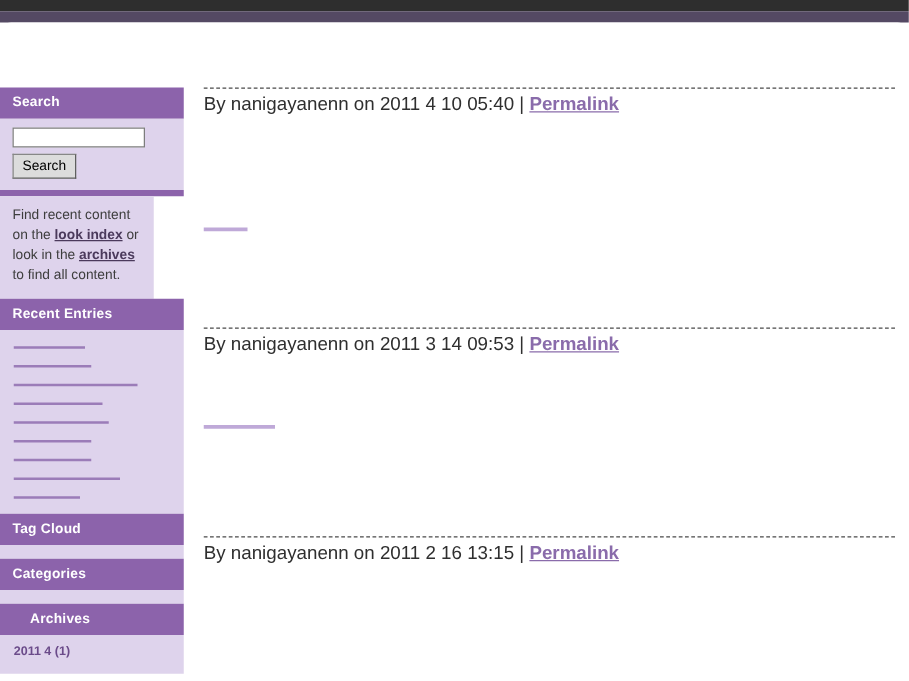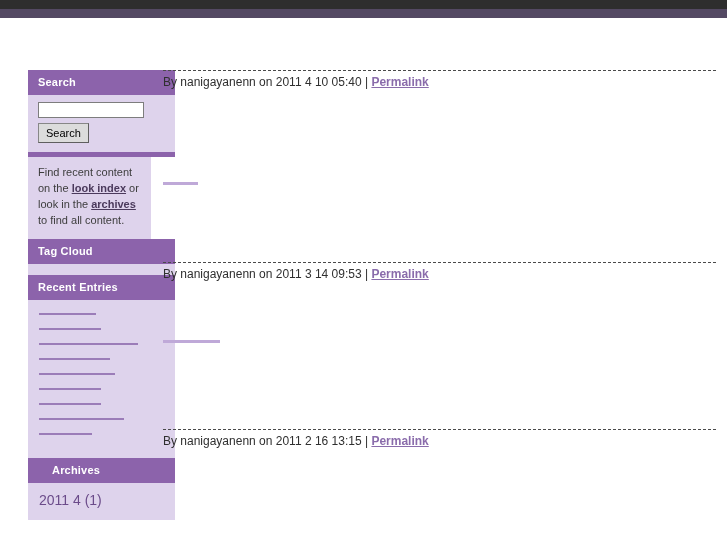--- a/index.html
+++ b/index.html
@@ -46,7 +46,6 @@
     position: absolute;
     left: 0; top: 70px;
     width: 123px;
-    padding-left: 28px;
   }
   .widget { width: 147px; }
   .widget-header {

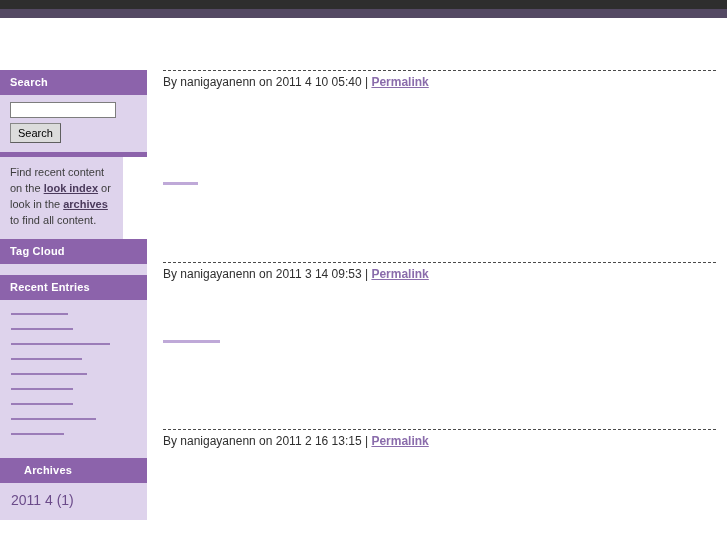--- a/index.html
+++ b/index.html
@@ -137,7 +137,7 @@
     width: 553px;
   }
   .post-meta {
-    font-size: 12px;
+    font-size: 15px;
     color: #2f2f2f;
     padding: 4px 0 0 0;
     white-space: nowrap;

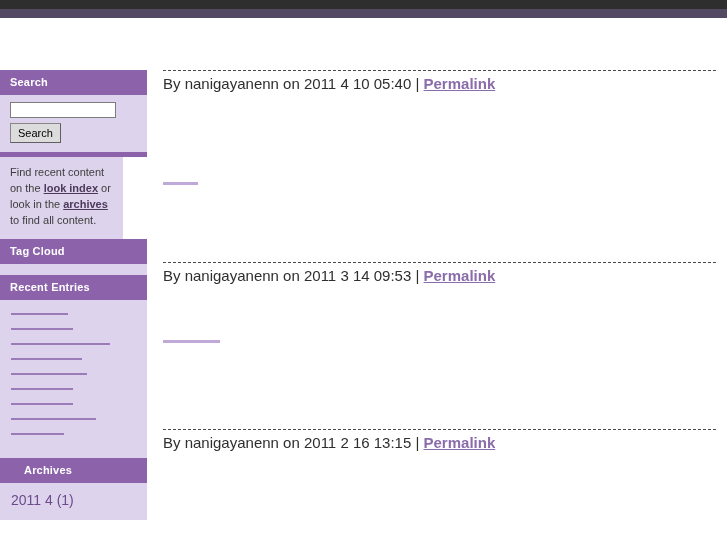--- a/index.html
+++ b/index.html
@@ -176,11 +176,6 @@
 
   <div class="widget-body">
     <span>Find recent content on the </span><a class="inline-link" href="#">look index</a><span> or look in the </span><a class="inline-link" href="#">archives</a><span> to find all content.</span>
-  </div>
-
-  <div class="widget">
-    <div class="widget-header">Tag Cloud</div>
-    <div class="widget-body empty"></div>
   </div>
 
   <div class="widget">
@@ -199,6 +194,11 @@
   </div>
 
   <div class="widget">
+    <div class="widget-header">Tag Cloud</div>
+    <div class="widget-body empty"></div>
+  </div>
+
+  <div class="widget">
     <div class="widget-body empty"></div>
   </div>
 

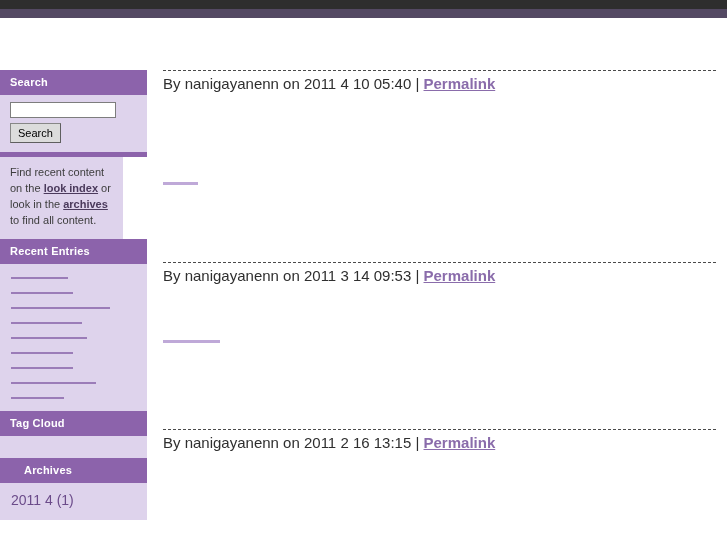--- a/index.html
+++ b/index.html
@@ -199,6 +199,7 @@
   </div>
 
   <div class="widget">
+    <div class="widget-header">Categories</div>
     <div class="widget-body empty"></div>
   </div>
 

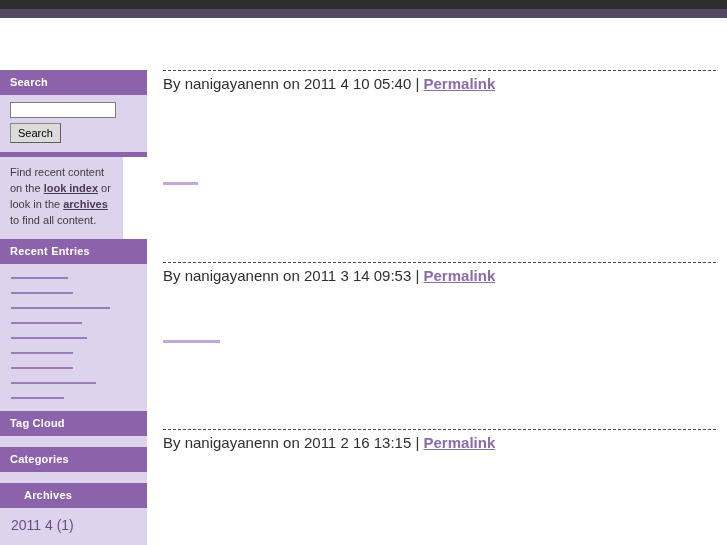--- a/index.html
+++ b/index.html
@@ -118,8 +118,8 @@
   
   .archive-item {
     color: #6b4b8a;
-    font-weight: normal;
-    font-size: 14px;
+    font-weight: bold;
+    font-size: 10px;
     padding: 2px 0 0 11px;
   }
 

